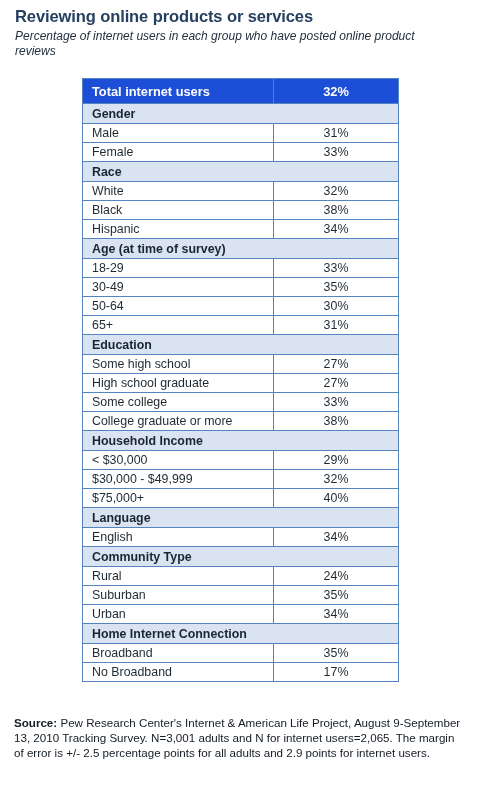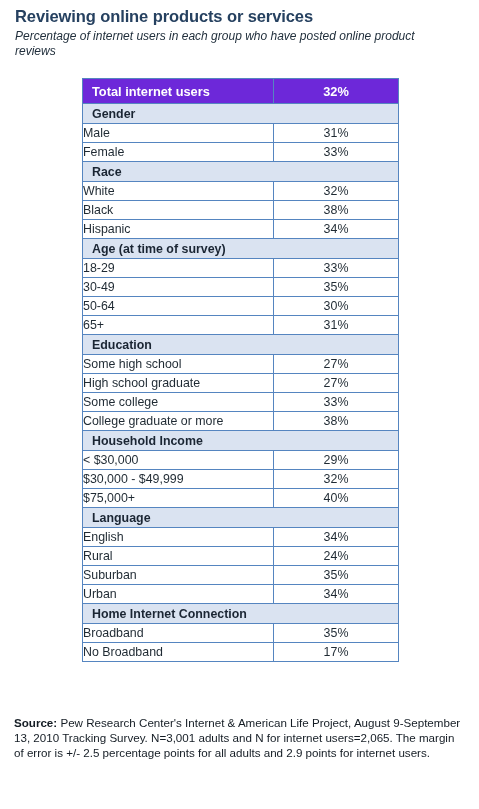--- a/index.html
+++ b/index.html
@@ -73,7 +73,7 @@
 
   
   tr.total-row td {
-    background: #6d28d9;
+    background: #1d4ed8;
     color: #ffffff;
     font-weight: bold;
     height: 25px;

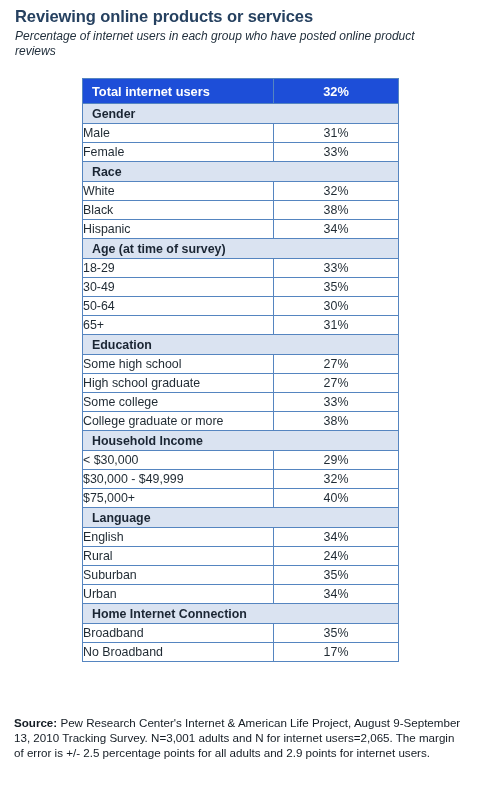--- a/index.html
+++ b/index.html
@@ -95,6 +95,7 @@
   
   tr.data-row td.label {
     background: #ffffff;
+    padding-left: 9px;
     color: #1f2a33;
   }
   tr.data-row td.value {

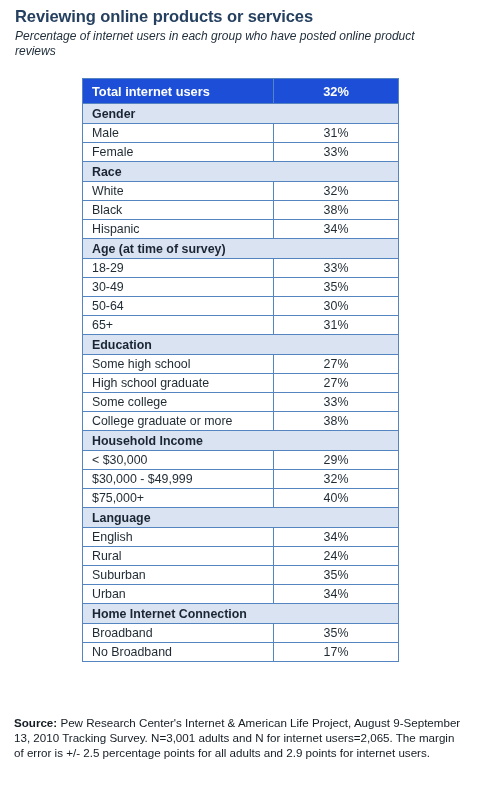--- a/index.html
+++ b/index.html
@@ -224,6 +224,9 @@
             <td class="label">English</td>
             <td class="value">34%</td>
           </tr>
+          <tr class="cat-row">
+            <td colspan="2">Community Type</td>
+          </tr>
           <tr class="data-row">
             <td class="label">Rural</td>
             <td class="value">24%</td>

